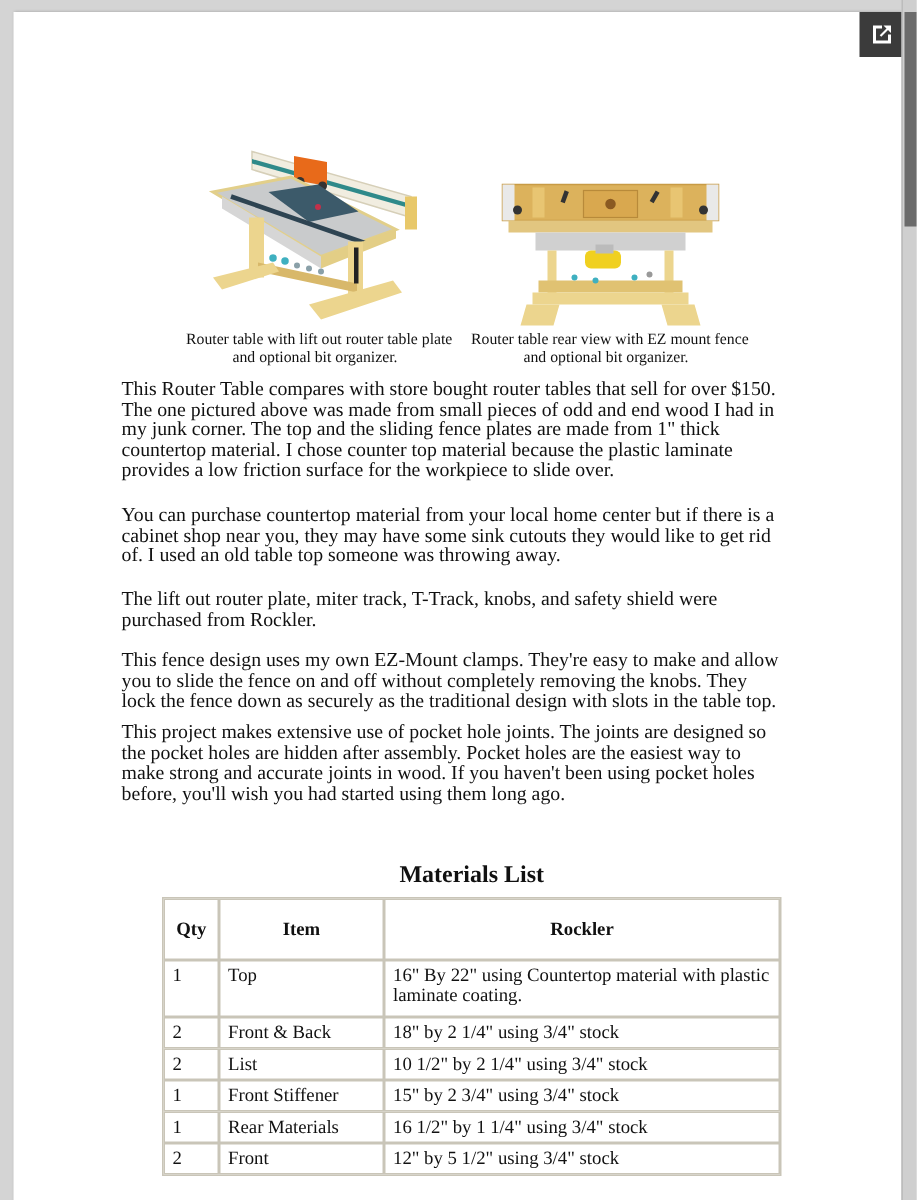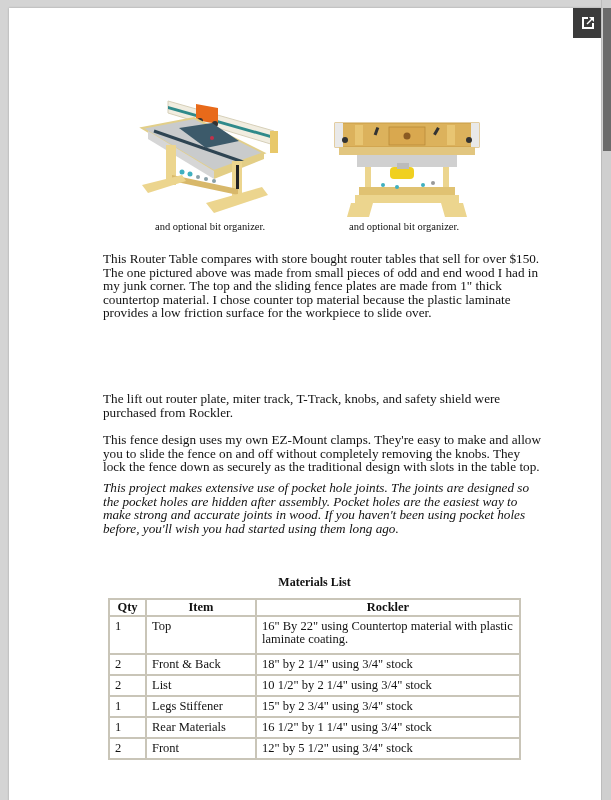--- a/index.html
+++ b/index.html
@@ -111,6 +111,7 @@
       </svg>
     </div>
     <div class="caption" style="left:115px; top:133px; width:172px;">
+      <div>Router table with lift out router table plate</div>
       <div>and optional bit organizer.</div>
     </div>
 

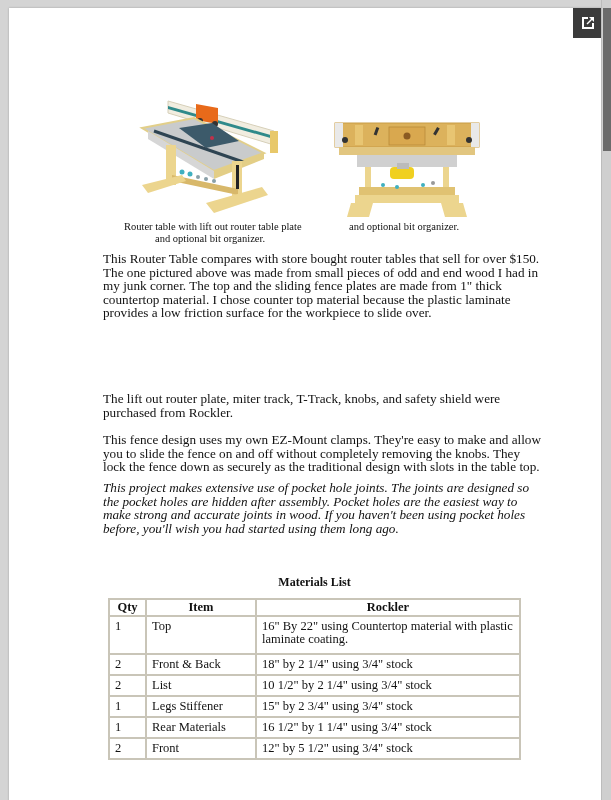--- a/index.html
+++ b/index.html
@@ -151,6 +151,7 @@
       </svg>
     </div>
     <div class="caption" style="left:305px; top:133px; width:180px;">
+      <div>Router table rear view with EZ mount fence</div>
       <div>and optional bit organizer.</div>
     </div>
   </div>

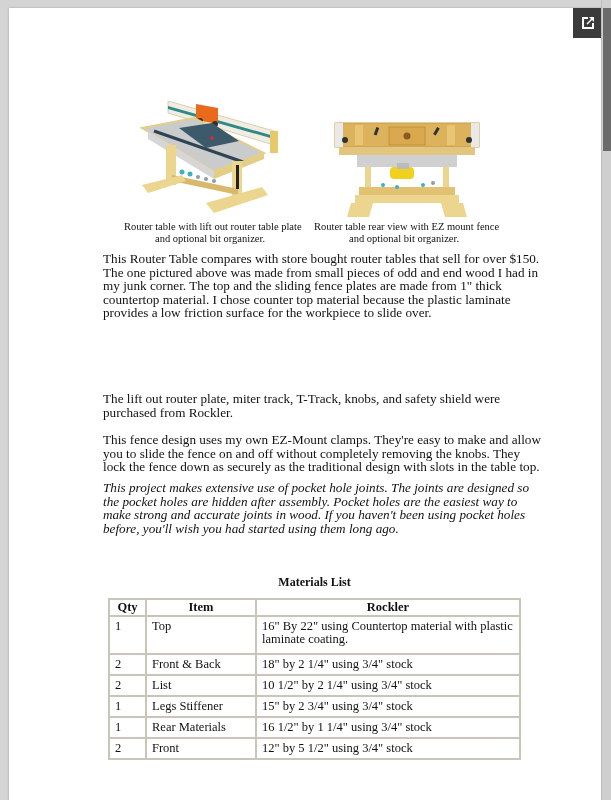--- a/index.html
+++ b/index.html
@@ -43,7 +43,7 @@
       position: absolute; white-space: nowrap;
     }
     .body-text {
-      position: absolute; left: 94px; width: 440px;
+      position: absolute; left: 72px; width: 440px;
       font-size: 13.2px; line-height: 13.6px;
     }
     .body-text p { margin: 0; }

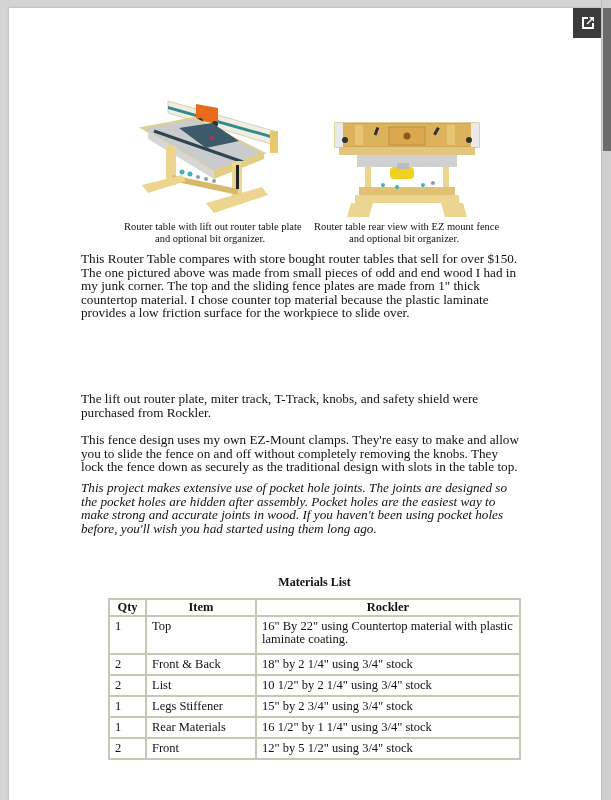--- a/index.html
+++ b/index.html
@@ -159,6 +159,9 @@
   <div class="body-text" style="top:244px;">
     <p>This Router Table compares with store bought router tables that sell for over $150. The one pictured above was made from small pieces of odd and end wood I had in my junk corner. The top and the sliding fence plates are made from 1" thick countertop material. I chose counter top material because the plastic laminate provides a low friction surface for the workpiece to slide over.</p>
   </div>
+  <div class="body-text" style="top:328px;">
+    <p>You can purchase countertop material from your local home center but if there is a cabinet shop near you, they may have some sink cutouts they would like to get rid of. I used an old table top someone was throwing away.</p>
+  </div>
   <div class="body-text" style="top:384px;">
     <p>The lift out router plate, miter track, T-Track, knobs, and safety shield were purchased from Rockler.</p>
   </div>

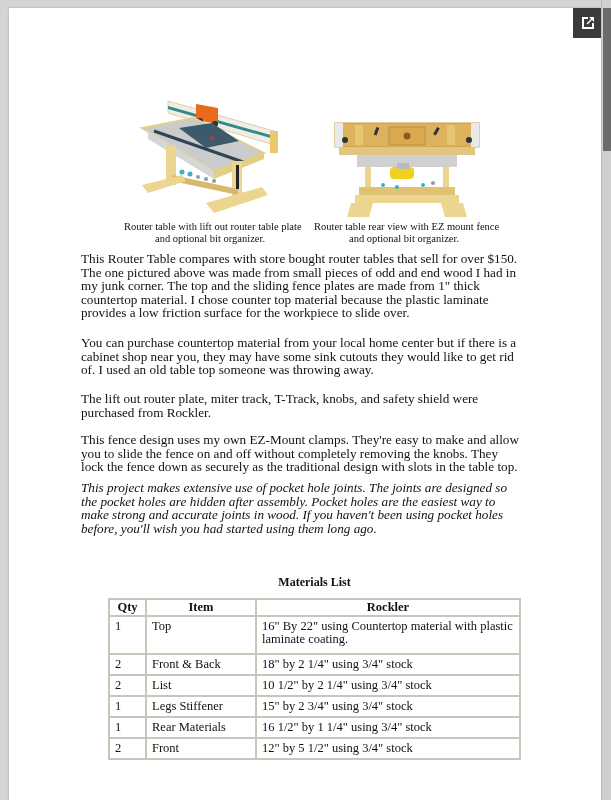--- a/index.html
+++ b/index.html
@@ -168,7 +168,7 @@
   <div class="body-text" style="top:425px;">
     <p>This fence design uses my own EZ-Mount clamps. They're easy to make and allow you to slide the fence on and off without completely removing the knobs. They lock the fence down as securely as the traditional design with slots in the table top.</p>
   </div>
-  <div class="body-text" style="top:473px;font-style:italic;">
+  <div class="body-text" style="top:473px;">
     <p>This project makes extensive use of pocket hole joints. The joints are designed so the pocket holes are hidden after assembly. Pocket holes are the easiest way to make strong and accurate joints in wood. If you haven't been using pocket holes before, you'll wish you had started using them long ago.</p>
   </div>
 

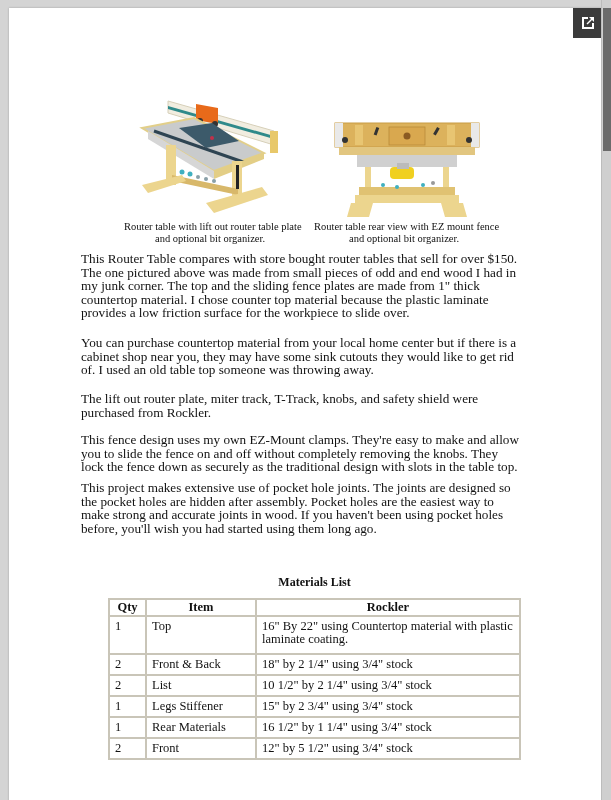--- a/index.html
+++ b/index.html
@@ -49,7 +49,7 @@
     .body-text p { margin: 0; }
     .materials-title {
       position: absolute; left: 99px; width: 413px; top: 567px;
-      font-size: 12px; font-weight: bold; text-align: center;
+      font-size: 16px; font-weight: bold; text-align: center;
     }
     table.materials {
       position: absolute; left: 99px; top: 590px; width: 413px;

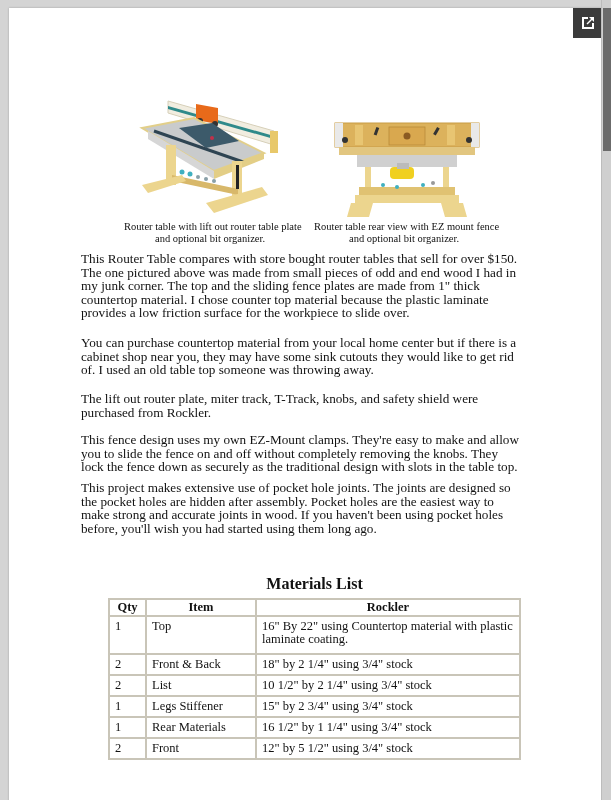--- a/index.html
+++ b/index.html
@@ -63,7 +63,7 @@
       vertical-align: top;
       text-align: left;
     }
-    table.materials th { text-align: center; font-weight: bold; padding: 0 5px; }
+    table.materials th { text-align: center; font-weight: bold; padding: 12px 5px; }
     table.materials td { line-height: 13px; }
     .col-qty { width: 25px; }
     .col-item { width: 98px; }

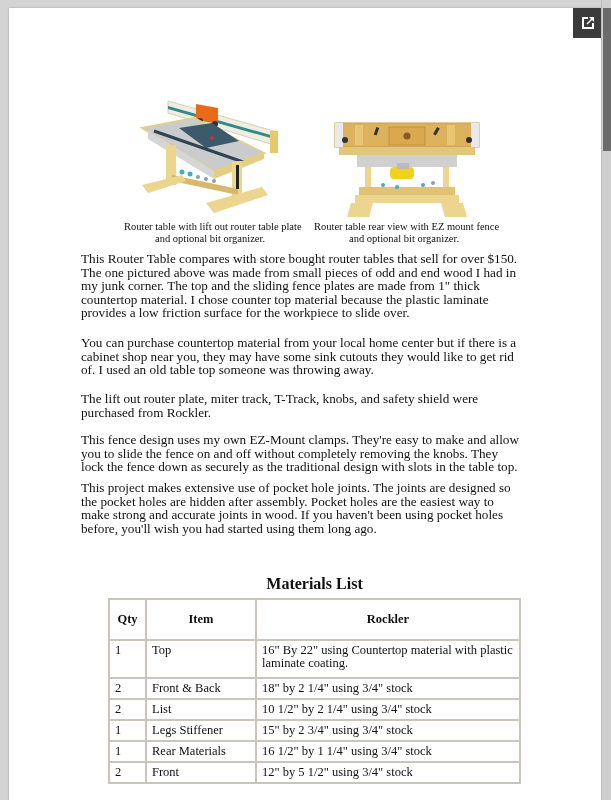--- a/index.html
+++ b/index.html
@@ -200,7 +200,7 @@
       </tr>
       <tr>
         <td>1</td>
-        <td>Legs Stiffener</td>
+        <td>Front Stiffener</td>
         <td>15" by 2 3/4" using 3/4" stock</td>
       </tr>
       <tr>

